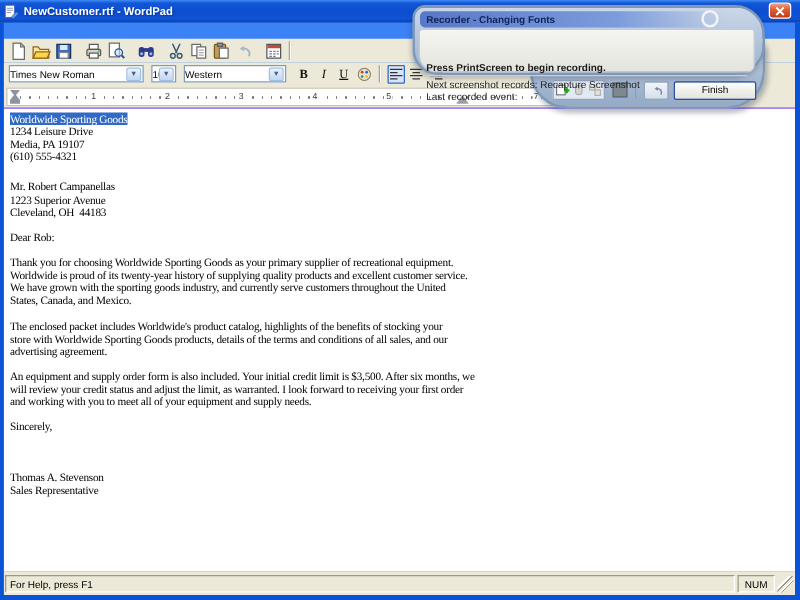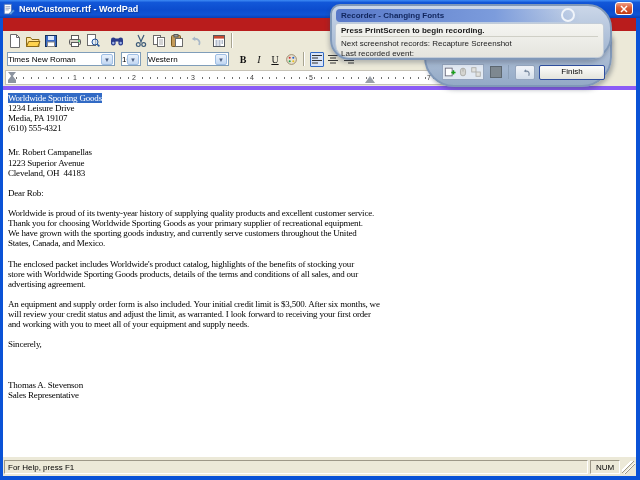--- a/index.html
+++ b/index.html
@@ -3,7 +3,7 @@
 <meta charset="utf-8">
 <style>
   html,body{margin:0;padding:0;background:#000;}
-  #screen{position:relative;width:640px;height:480px;background:#b91c1c;overflow:hidden;
+  #screen{position:relative;width:640px;height:480px;background:#3b82f6;overflow:hidden;
           font-family:"Liberation Sans",sans-serif;-webkit-font-smoothing:none;}
   
   .titlebar{position:absolute;left:0;top:0;width:640px;height:18px;

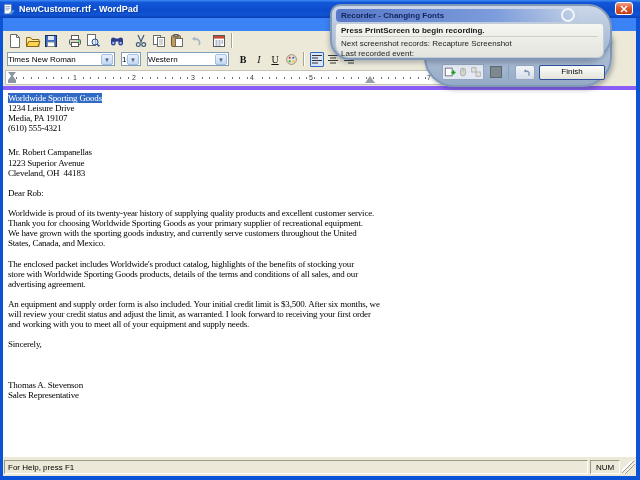--- a/index.html
+++ b/index.html
@@ -79,7 +79,7 @@
   .rec-content{position:absolute;left:3px;top:17px;width:269px;height:35px;box-sizing:border-box;
     background:linear-gradient(180deg,#F5F5F1 0%,#E4E4DE 100%);border:1px solid #C2CCD8;
     border-radius:3px 3px 6px 14px;padding:2px 5px;font-size:8px;color:#1A1A1A;}
-  .rec-line1{font-weight:bold;padding-bottom:1px;border-bottom:1px solid #CFCFC6;margin-bottom:2px;white-space:nowrap;}
+  .rec-line1{font-weight:bold;padding-bottom:1px;border-bottom:1px solid #CFCFC6;margin-bottom:2px;white-space:nowrap;margin-top:24px;}
   .rec-line{margin-top:1px;white-space:nowrap;color:#222;}
   .rec-tools{position:absolute;left:16px;top:27px;height:18px;display:flex;align-items:center;gap:4px;}
   .rec-group{display:flex;align-items:center;gap:1px;background:#E2E9F2;border:1px solid #96A6BE;padding:1px;}

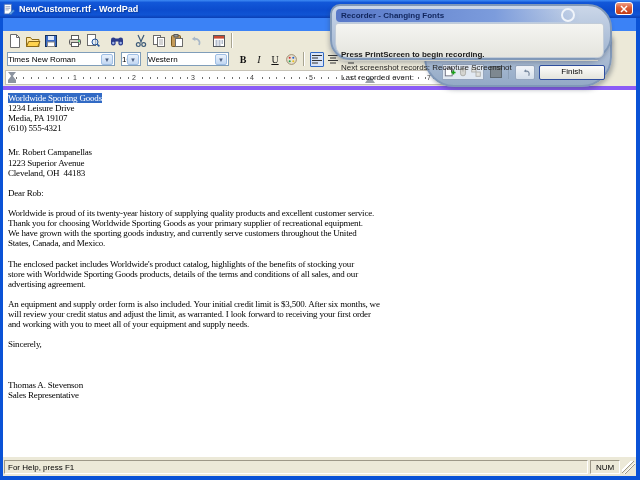--- a/index.html
+++ b/index.html
@@ -50,7 +50,7 @@
   .m-box{position:absolute;left:2px;bottom:1px;width:8px;height:3px;background:#8C94A0;}
   .m-right{position:absolute;left:359px;bottom:1px;width:0;height:0;border-left:5px solid transparent;border-right:5px solid transparent;border-bottom:7px solid #9AA0A8;}
   
-  .document{position:absolute;left:3px;top:86px;right:4px;height:371px;background:#fff;border-top:4px solid #8b5cf6;box-sizing:border-box;}
+  .document{position:absolute;left:3px;top:86px;right:4px;height:371px;background:#fff;border-top:1px solid #8b5cf6;box-sizing:border-box;}
   .doc{padding:3px 0 0 5px;font-family:"Liberation Serif",serif;font-size:9px;letter-spacing:-0.2px;
     line-height:10.1px;color:#000;}
   .dline{white-space:pre;height:10.1px;}

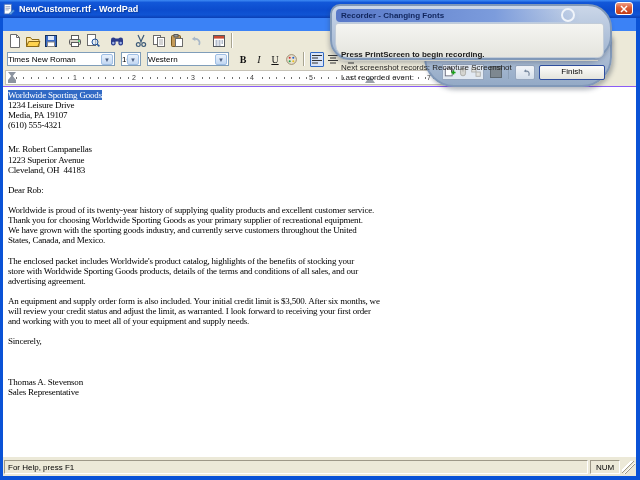--- a/index.html
+++ b/index.html
@@ -279,8 +279,8 @@
       <div class="dblank"></div>
       <div class="dline">Dear Rob:</div>
       <div class="dblank"></div>
+      <div class="dline">Thank you for choosing Worldwide Sporting Goods as your primary supplier of recreational equipment.</div>
       <div class="dline">Worldwide is proud of its twenty-year history of supplying quality products and excellent customer service.</div>
-      <div class="dline">Thank you for choosing Worldwide Sporting Goods as your primary supplier of recreational equipment.</div>
       <div class="dline">We have grown with the sporting goods industry, and currently serve customers throughout the United</div>
       <div class="dline">States, Canada, and Mexico.</div>
       <div class="dblank"></div>

